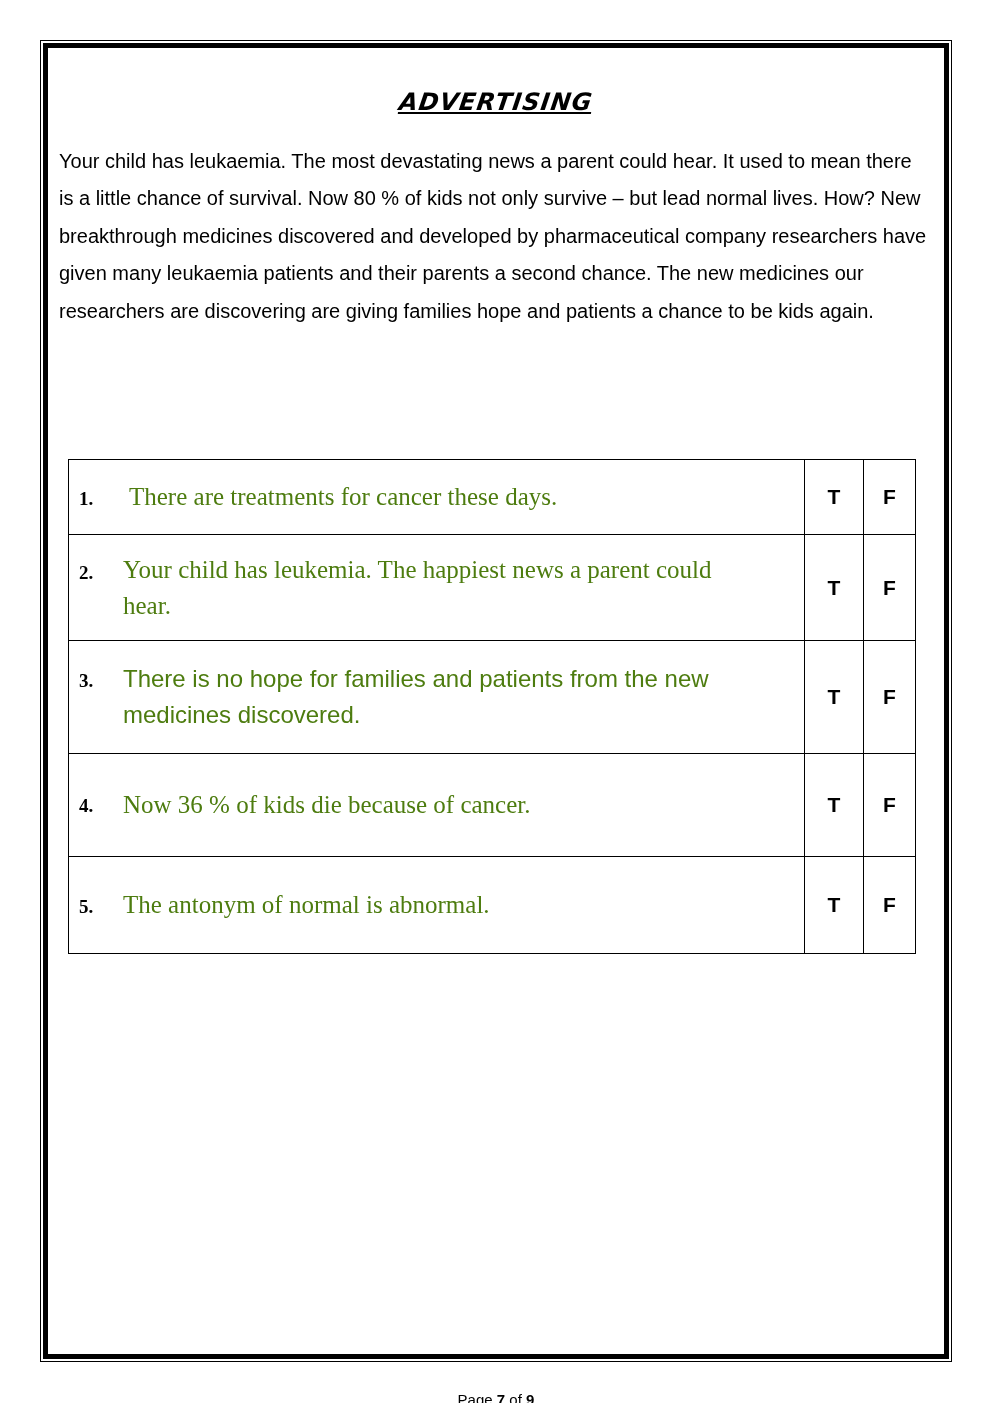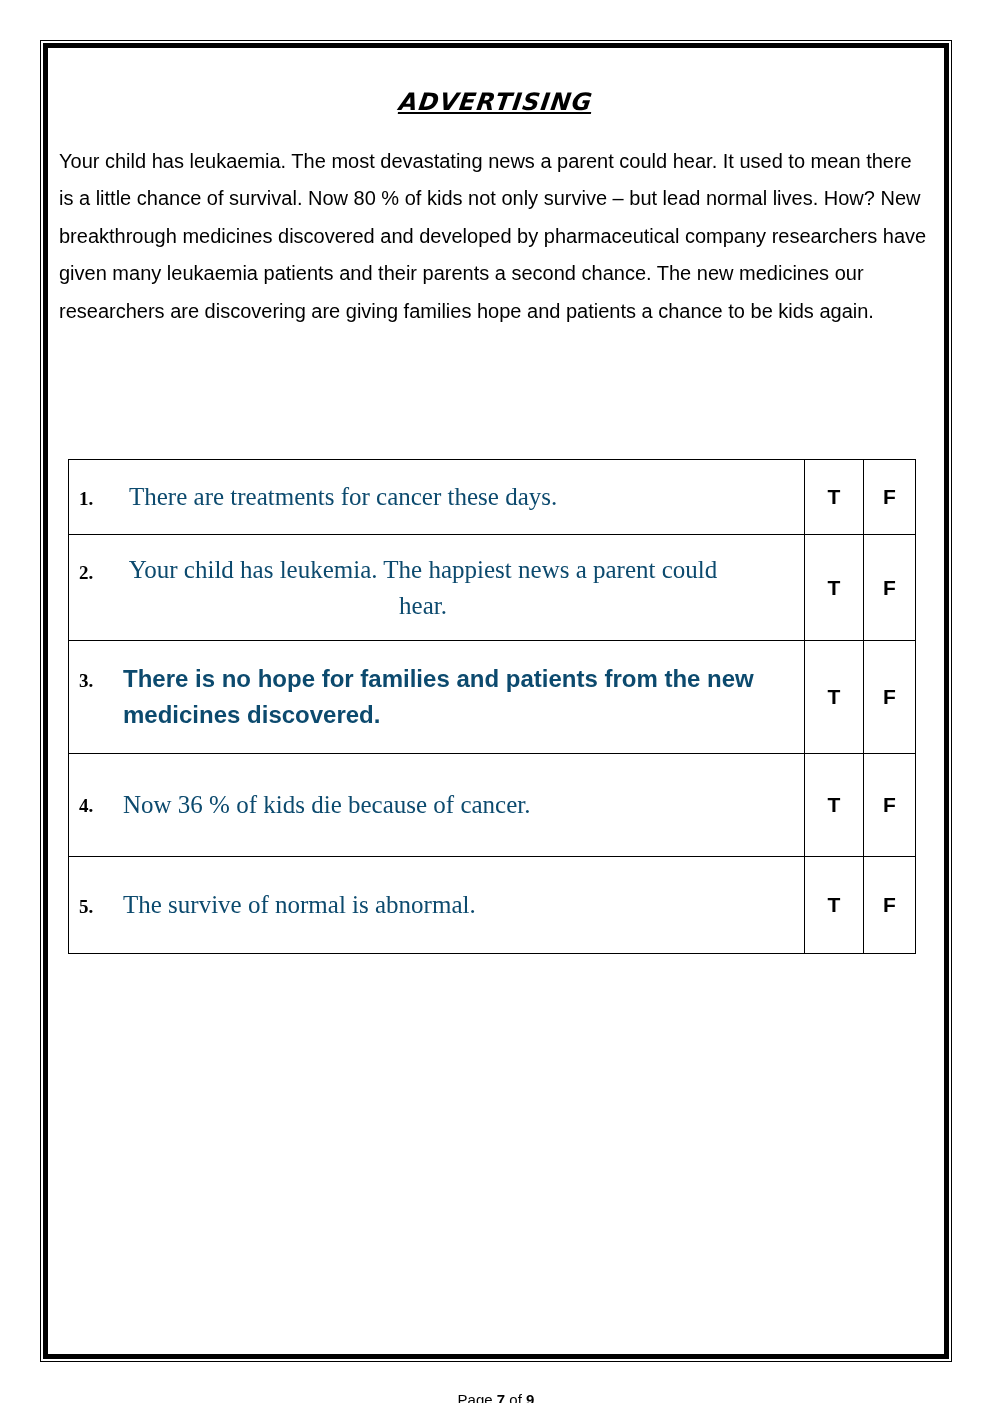--- a/index.html
+++ b/index.html
@@ -32,7 +32,7 @@
     position:absolute; left:10px;
     font-family:"Liberation Serif", serif; font-weight:bold; font-size:19px;
   }
-  td.q .text { padding-left:54px; padding-right:10px; font-size:25px; line-height:36px; color:#0c4a6e; }
+  td.q .text { padding-left:54px; padding-right:10px; font-size:25px; line-height:36px; color:#4d7c0f; }
   .serif { font-family:"Liberation Serif", serif; }
   .sans { font-family:"Liberation Sans", sans-serif; font-size:24px !important; }
   td.opt {

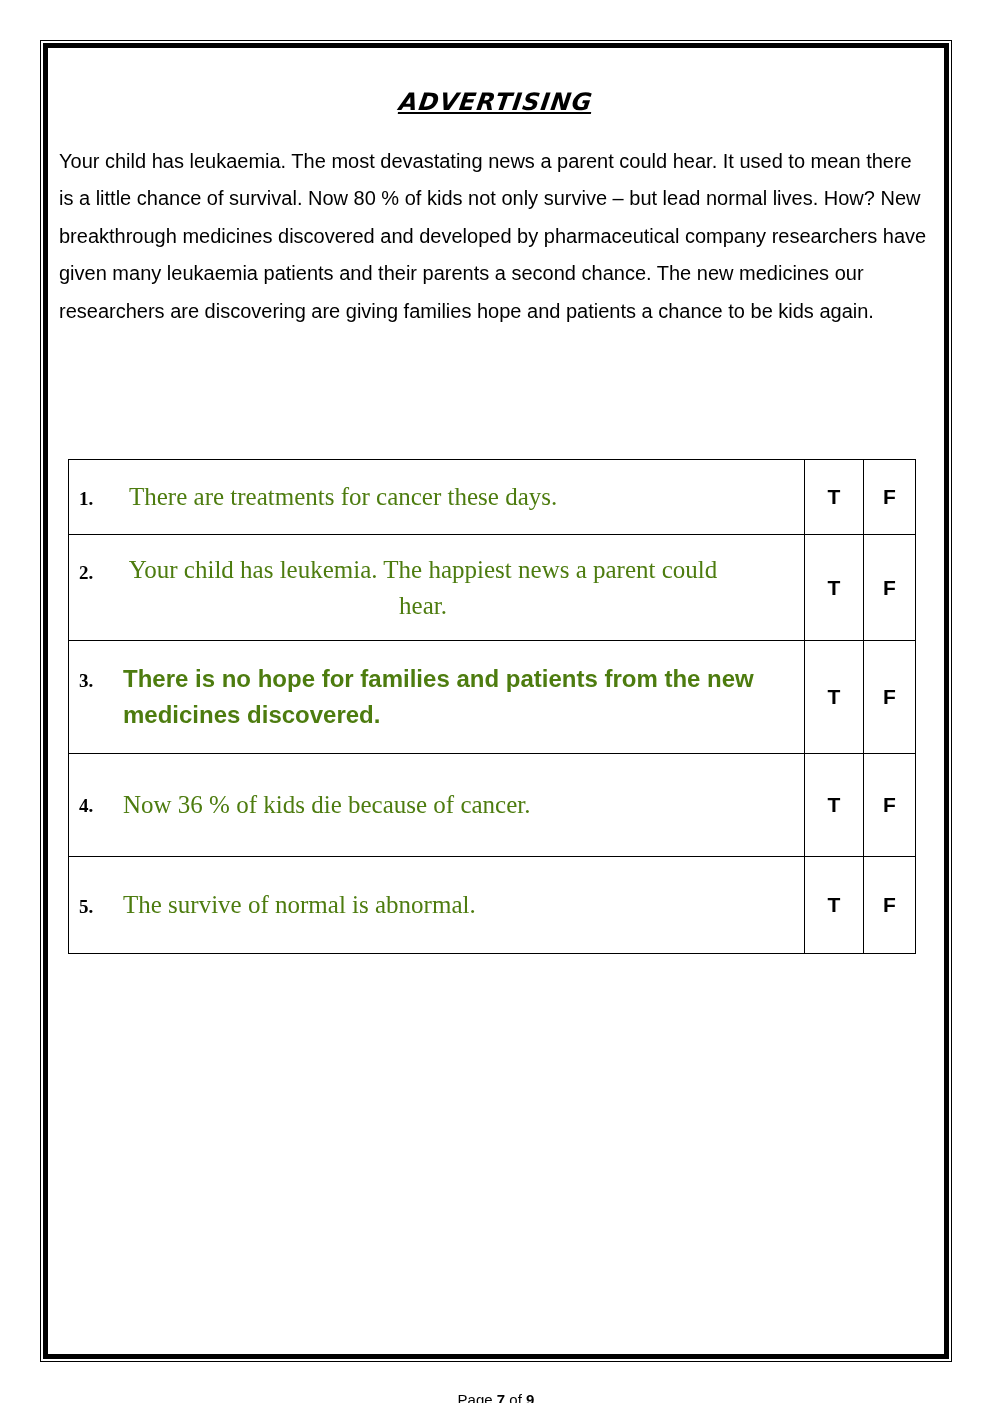--- a/index.html
+++ b/index.html
@@ -70,7 +70,7 @@
   <tr style="height:106px;">
     <td class="q">
       <span class="num" style="top:27px;">2.</span>
-      <div class="text serif" style="width:600px;text-align:center;">Your child has leukemia. The happiest news a parent could hear.</div>
+      <div class="text serif" style="width:600px;">Your child has leukemia. The happiest news a parent could hear.</div>
     </td>
     <td class="opt t">T</td>
     <td class="opt f">F</td>

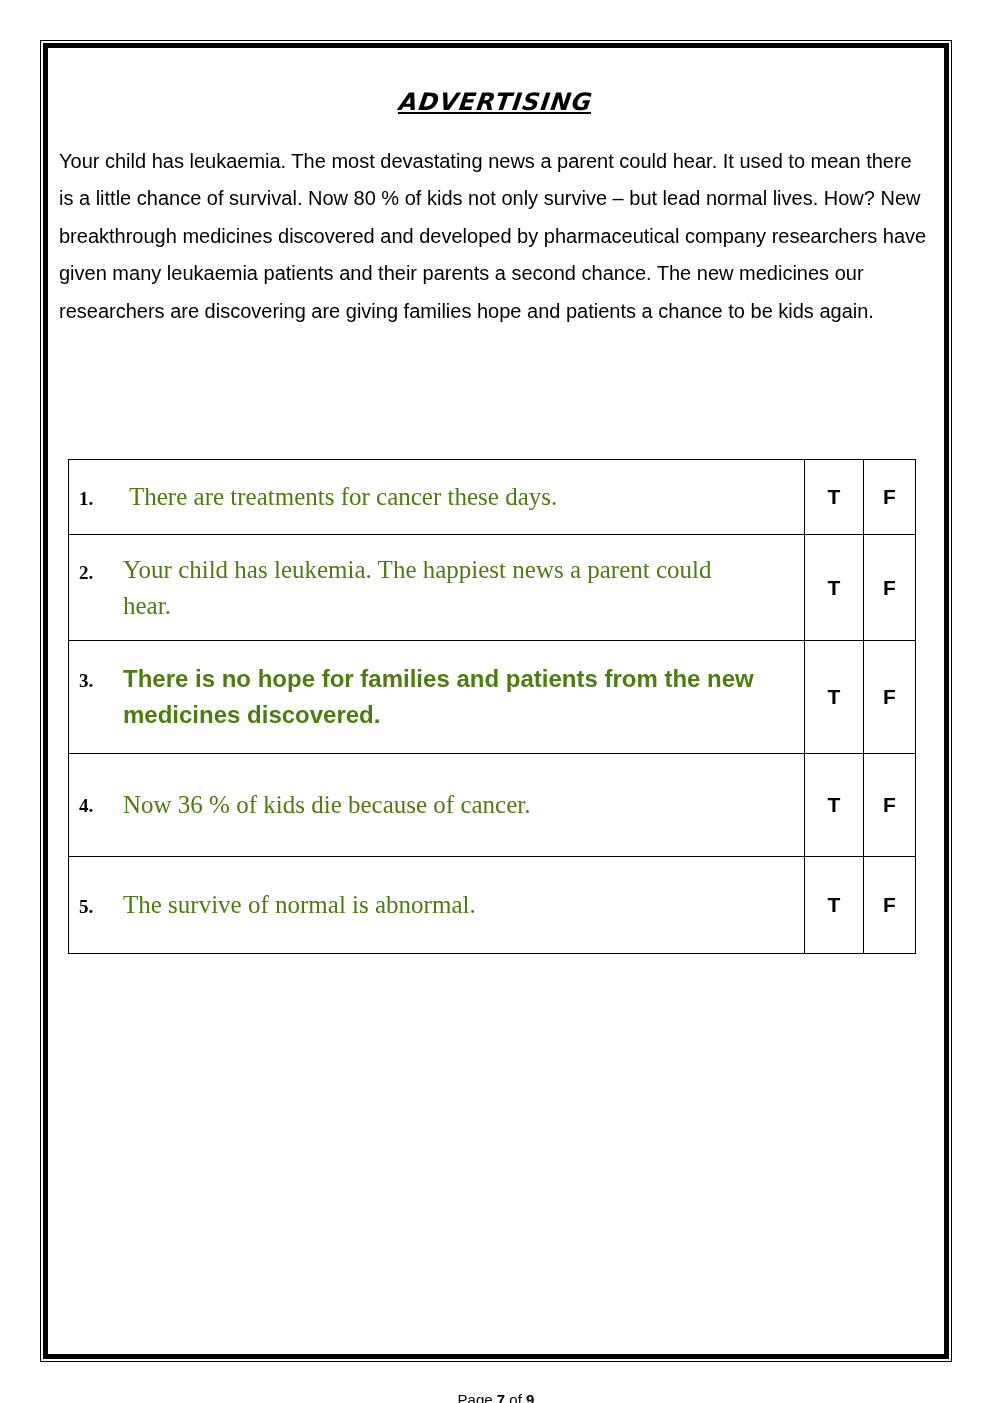--- a/index.html
+++ b/index.html
@@ -78,7 +78,7 @@
   <tr style="height:113px;">
     <td class="q">
       <span class="num" style="top:29px;">3.</span>
-      <div class="text sans" style="width:640px;font-weight:bold;">There is no hope for families and patients from the new medicines discovered.</div>
+      <div class="text sans" style="width:640px;">There is no hope for families and patients from the new medicines discovered.</div>
     </td>
     <td class="opt t">T</td>
     <td class="opt f">F</td>

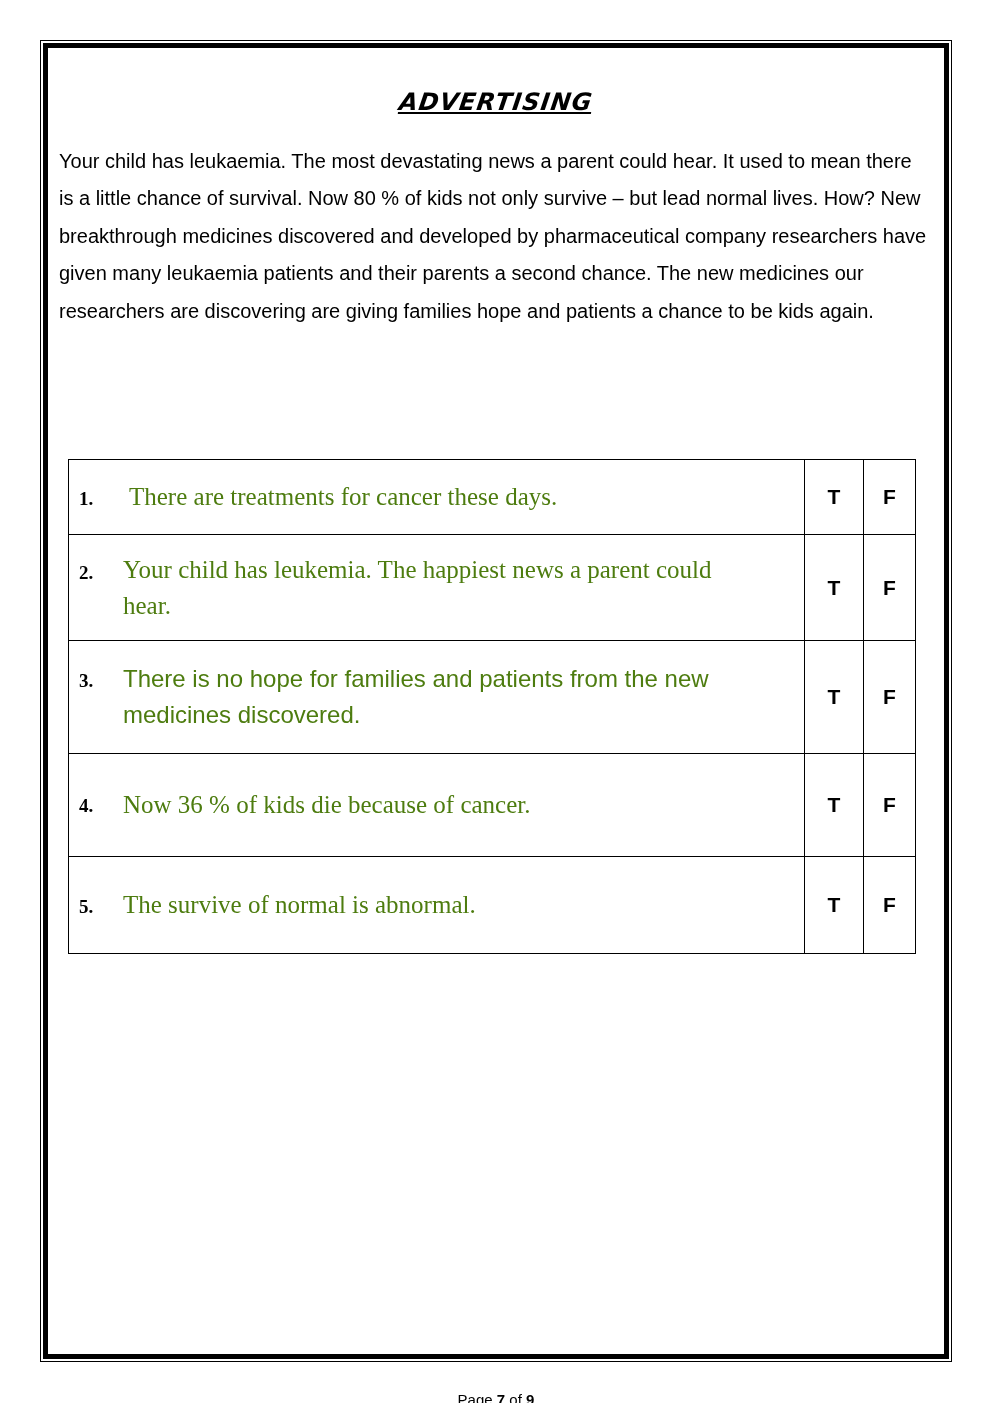--- a/index.html
+++ b/index.html
@@ -94,7 +94,7 @@
   <tr style="height:97px;">
     <td class="q">
       <span class="num" style="top:39px;">5.</span>
-      <div class="text serif">The survive of normal is abnormal.</div>
+      <div class="text serif">The antonym of normal is abnormal.</div>
     </td>
     <td class="opt t">T</td>
     <td class="opt f">F</td>

